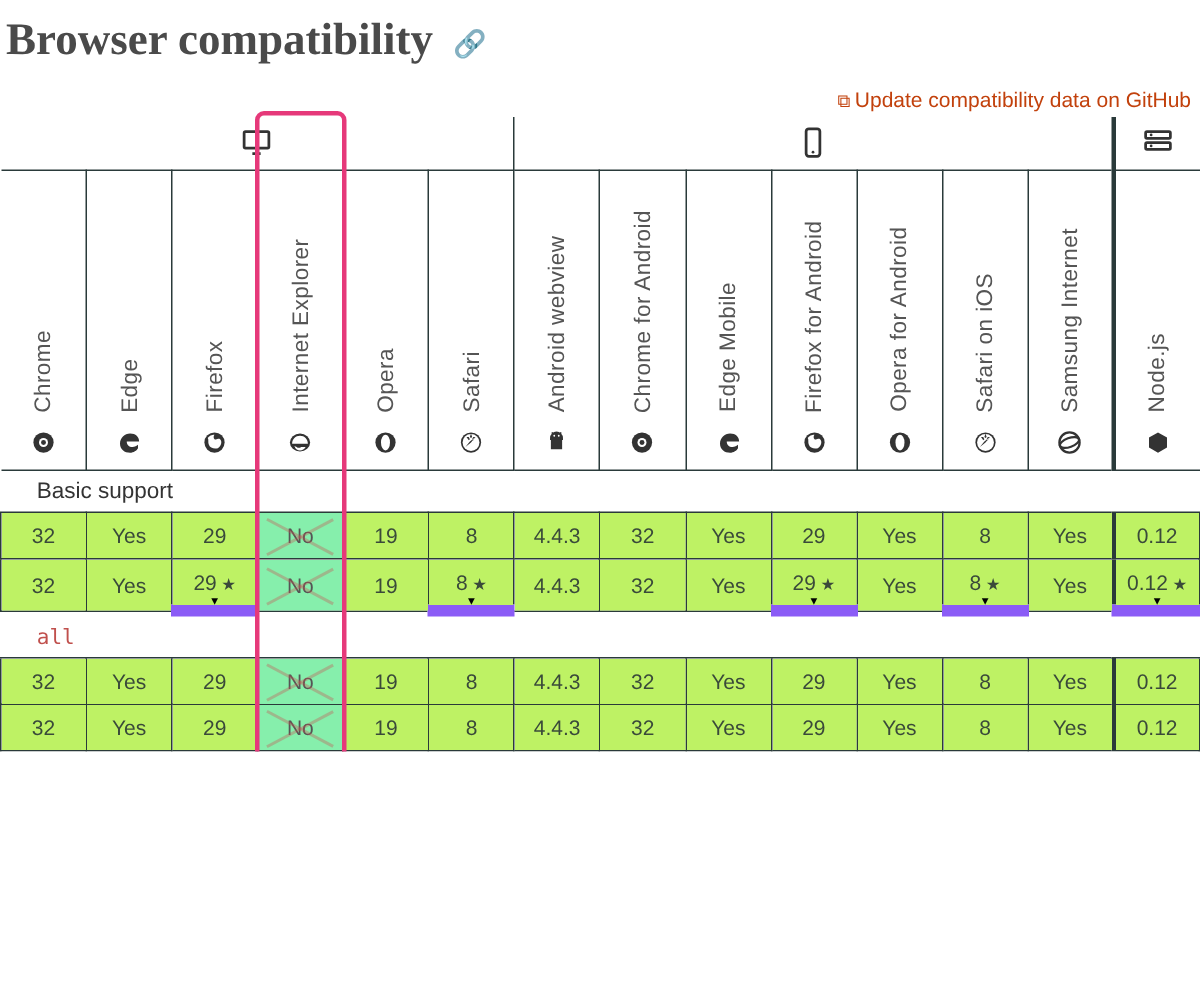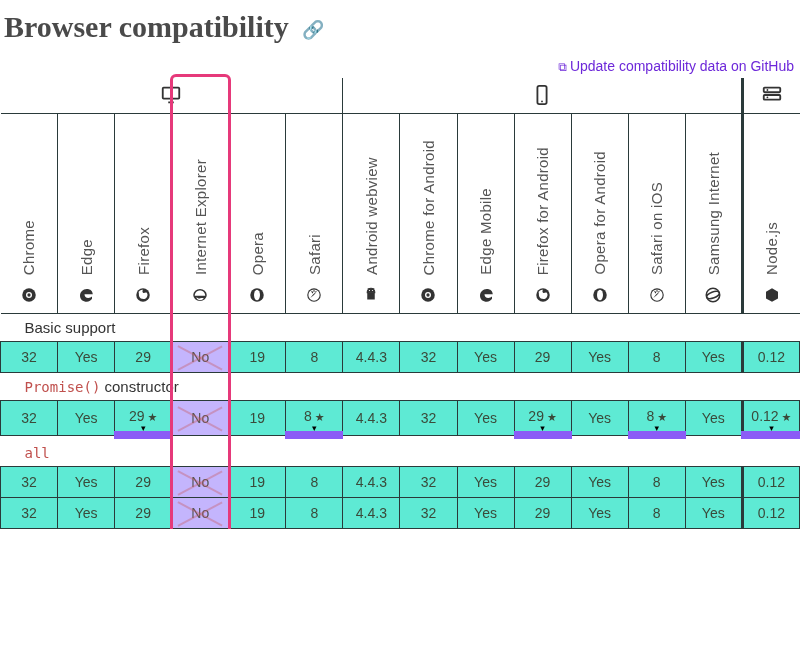--- a/index.html
+++ b/index.html
@@ -26,7 +26,7 @@
     .update-link {
       display: block;
       text-align: right;
-      color: #6d28d9;
+      color: #c2410c;
       font-size: 14px;
       margin: 14px 6px 4px 0;
       text-decoration: none;

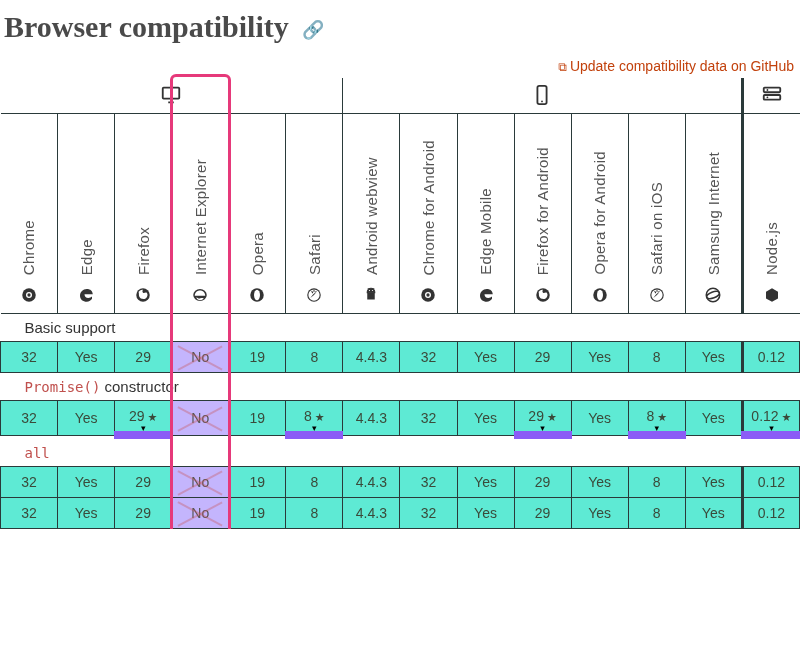--- a/index.html
+++ b/index.html
@@ -86,7 +86,7 @@
     .bc tbody td.val {
       text-align: center;
       padding: 7px 2px;
-      background: #5eead4;
+      background: #bef264;
       color: #3a4a3a;
       font-size: 14px;
       position: relative;

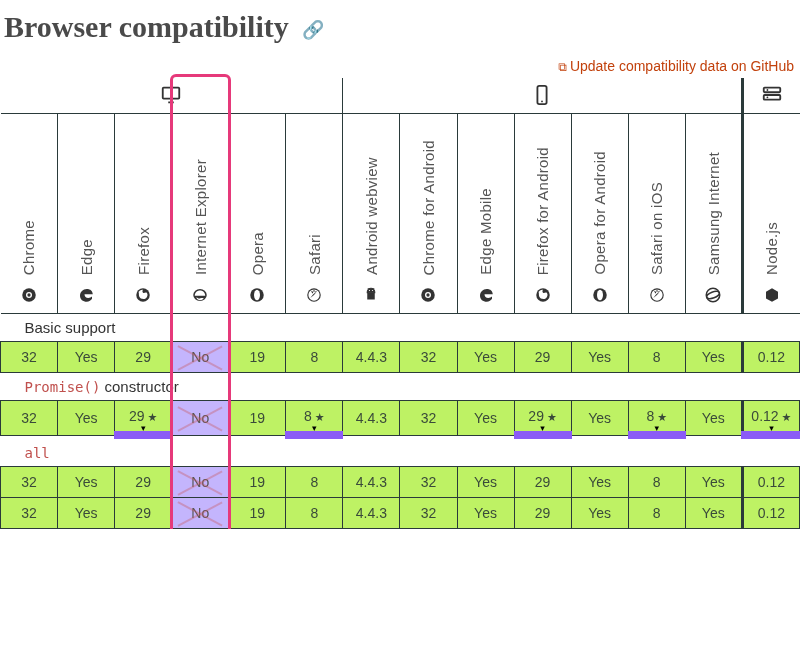--- a/index.html
+++ b/index.html
@@ -93,7 +93,7 @@
     }
     .bc tbody td.val:last-child { border-left-width: 3px; margin-left: 22px; }
     .bc tbody td.val.no {
-      background: #c4b5fd;
+      background: #86efac;
       color: #555;
     }
     .bc tbody td.val.no::before,

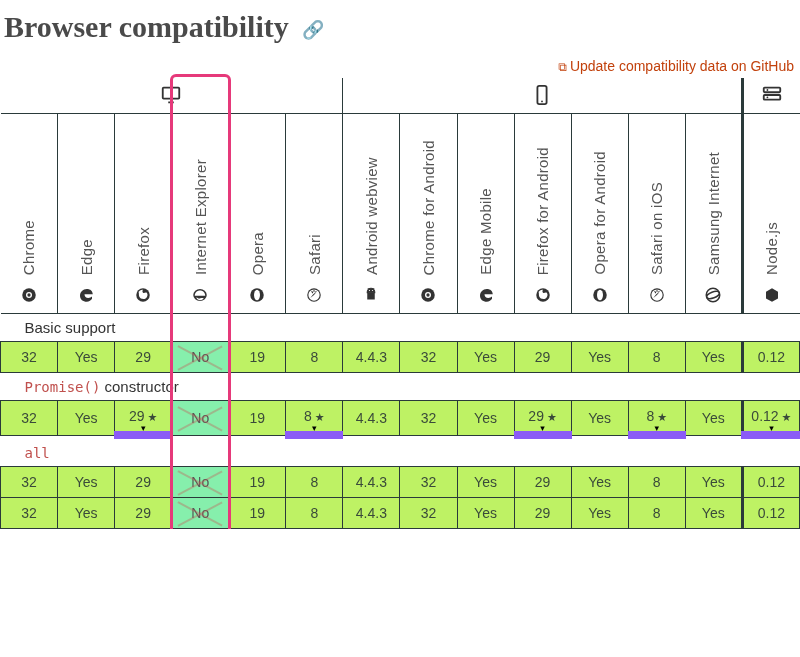--- a/index.html
+++ b/index.html
@@ -239,9 +239,6 @@
           <td class="val"><span>0.12</span></td>
         </tr>
         <tr>
-          <td class="feature" colspan="14"><code>Promise()</code><span> constructor</span></td>
-        </tr>
-        <tr>
           <td class="val"><span>32</span></td>
           <td class="val"><span>Yes</span></td>
           <td class="val has-expand"><span>29</span><span class="star">★</span></td>

